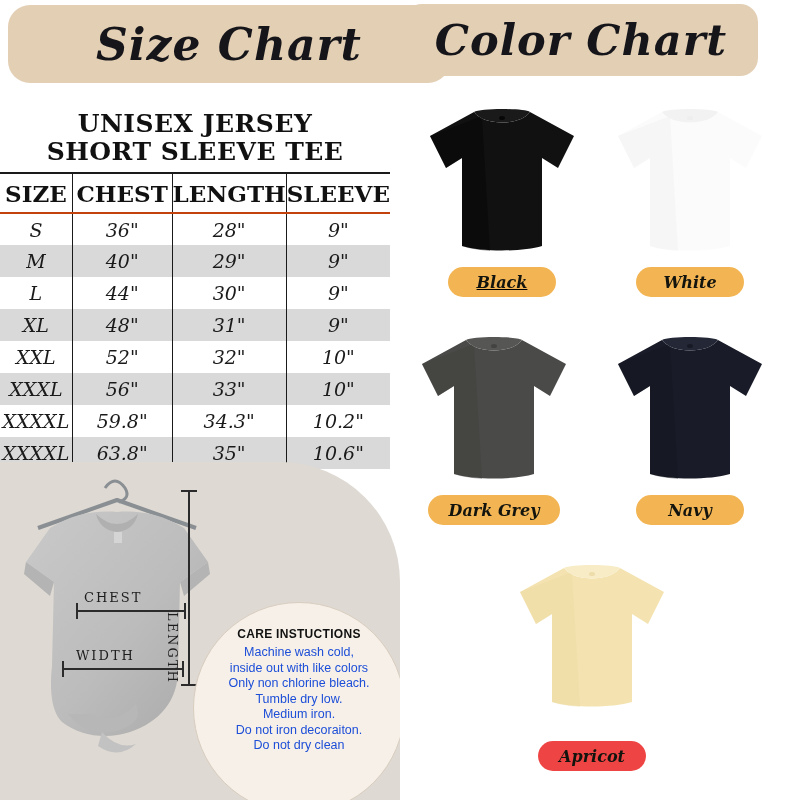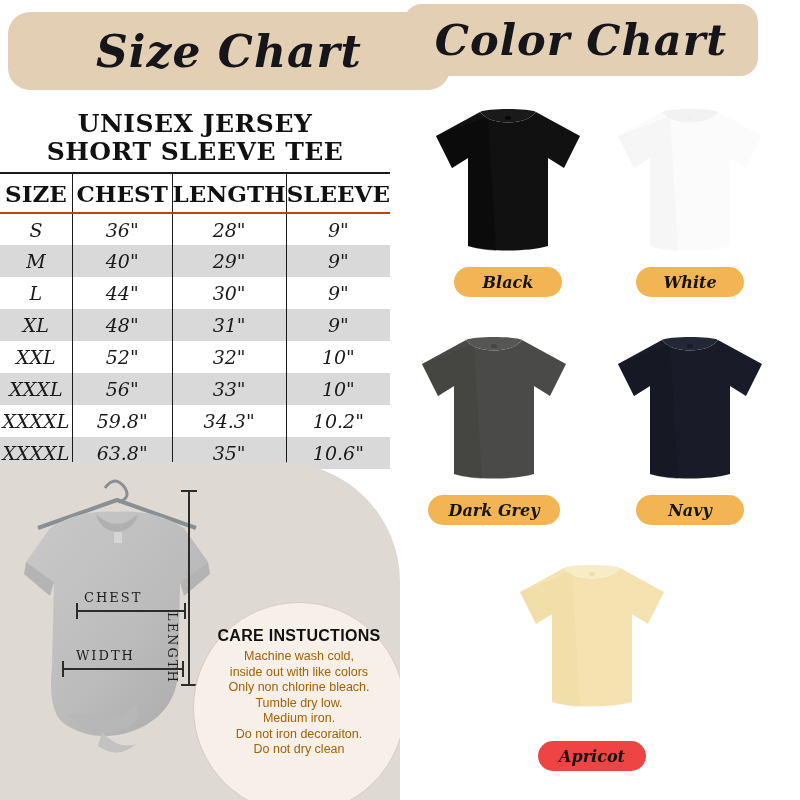--- a/index.html
+++ b/index.html
@@ -25,7 +25,7 @@
     color: #16161a;
     letter-spacing: 1px;
   }
-  #size-banner { left: 8px; top: 12px; width: 442px; height: 78px; align-items: center; }
+  #size-banner { left: 8px; top: 5px; width: 442px; height: 78px; align-items: center; }
   #size-banner .banner-text { font-size: 44px; }
   #color-banner { left: 404px; top: 4px; width: 354px; height: 72px; border-radius: 18px; justify-content: center; }
   #color-banner .banner-text { font-size: 43px; }

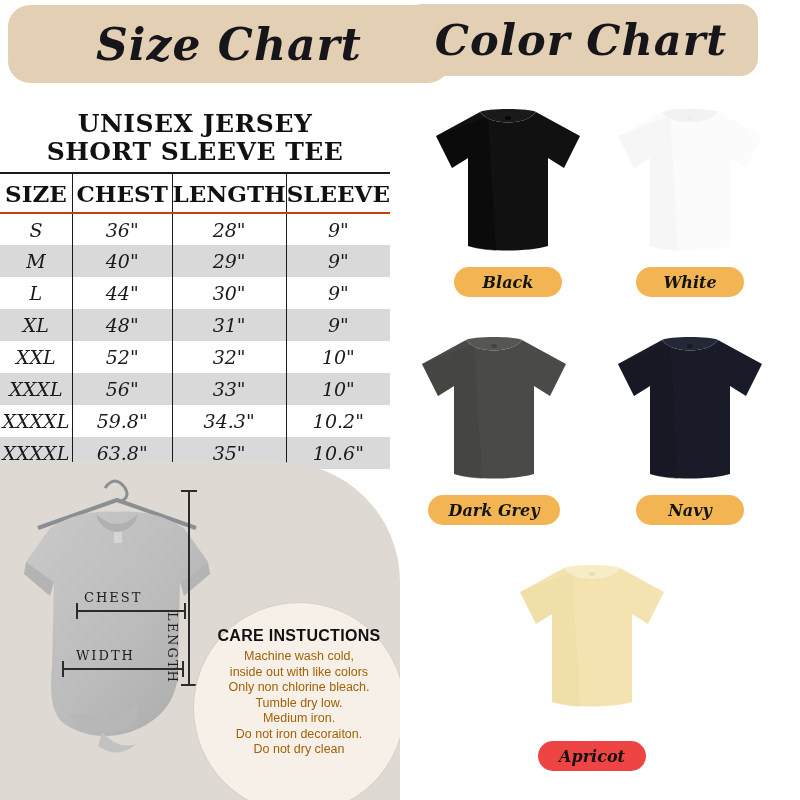--- a/index.html
+++ b/index.html
@@ -272,7 +272,7 @@
   </div>
 
   <div class="swatches" id="swatches">
-      <div class="swatch" style="left: 14px; top: 0px;">
+      <div class="swatch" style="left: 8px; top: 0px; text-decoration: underline;">
         <div class="shirt-wrap"><svg viewBox="0 0 180 165" width="180" height="165">
             <path d="M18 40 L62 16 C72 30, 108 30, 118 16 L162 40 L146 72 L130 62 L130 150 C110 156, 70 156, 50 150 L50 62 L34 72 Z" fill="#111111"></path>
             <path d="M18 40 L34 72 L50 62 L50 150 C58 153, 68 154, 78 155 L70 20 Z" fill="#000000" opacity="0.35"></path>

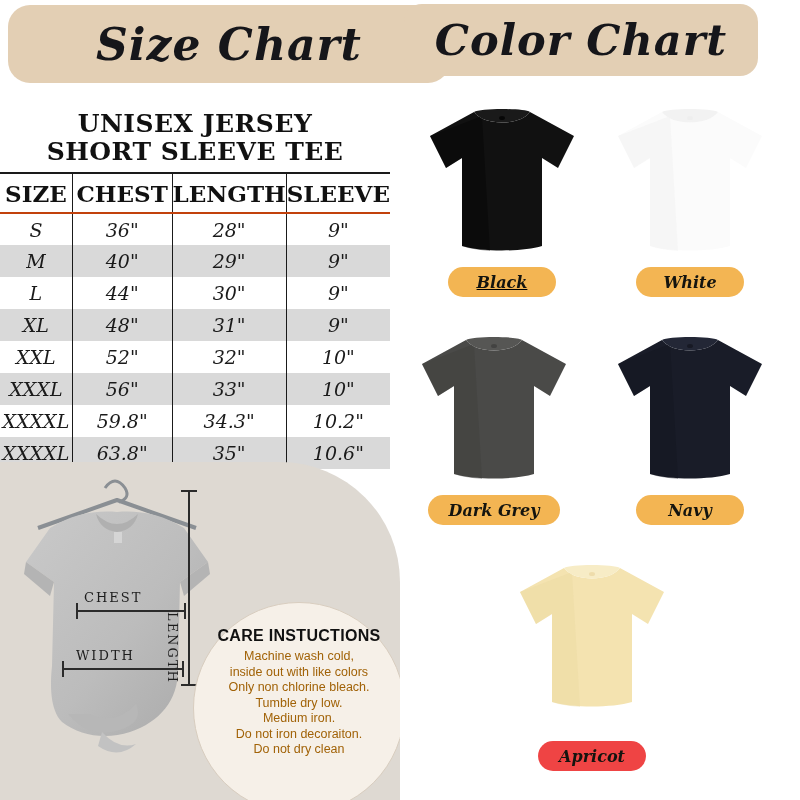--- a/index.html
+++ b/index.html
@@ -105,7 +105,7 @@
   }
   .care-title {
     font-family: "Liberation Sans", sans-serif;
-    font-weight: 700; font-size: 16px; color: #111;
+    font-weight: 700; font-size: 12px; color: #111;
     letter-spacing: 0.3px;
   }
   .care-line {

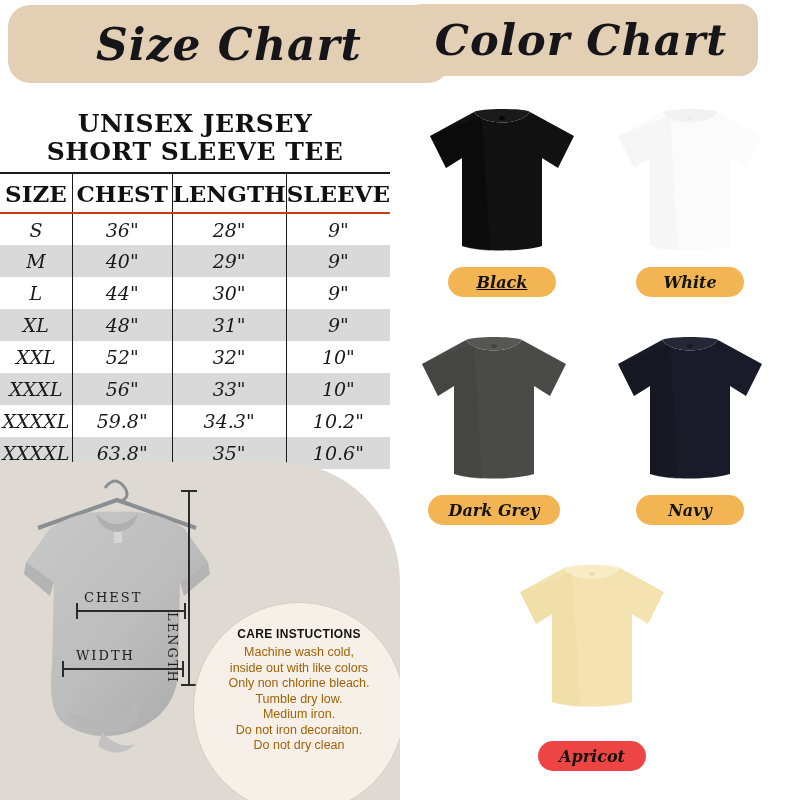--- a/index.html
+++ b/index.html
@@ -110,7 +110,7 @@
   }
   .care-line {
     font-family: "Liberation Sans", sans-serif;
-    font-size: 12.5px; color: #a16207; line-height: 15.5px;
+    font-size: 12.5px; color: #1d4ed8; line-height: 15.5px;
   }
 
   

